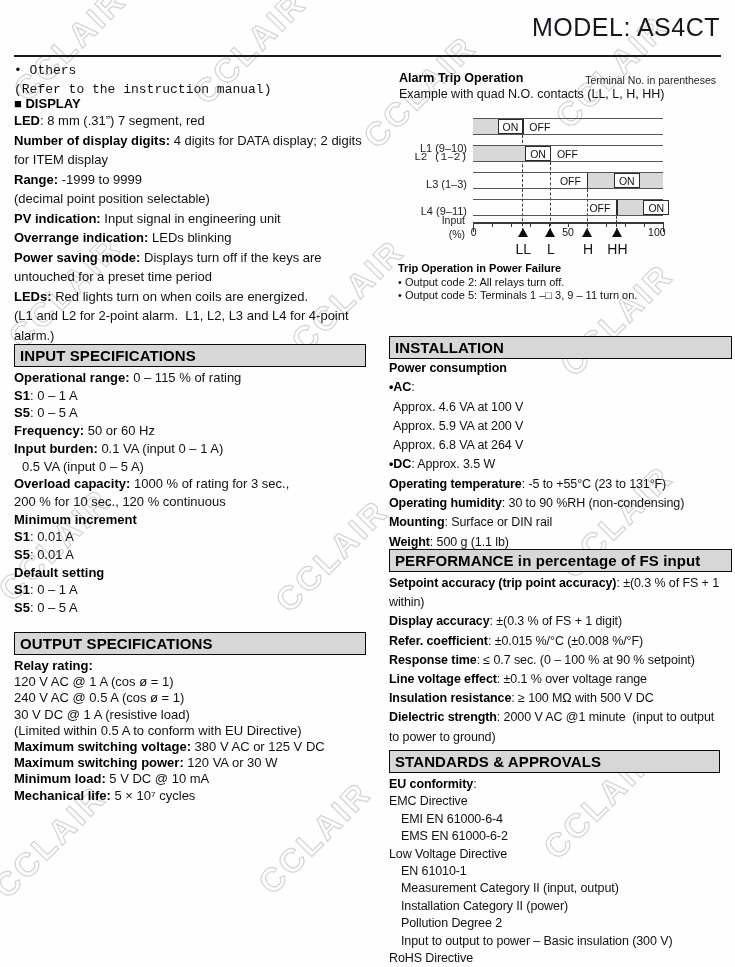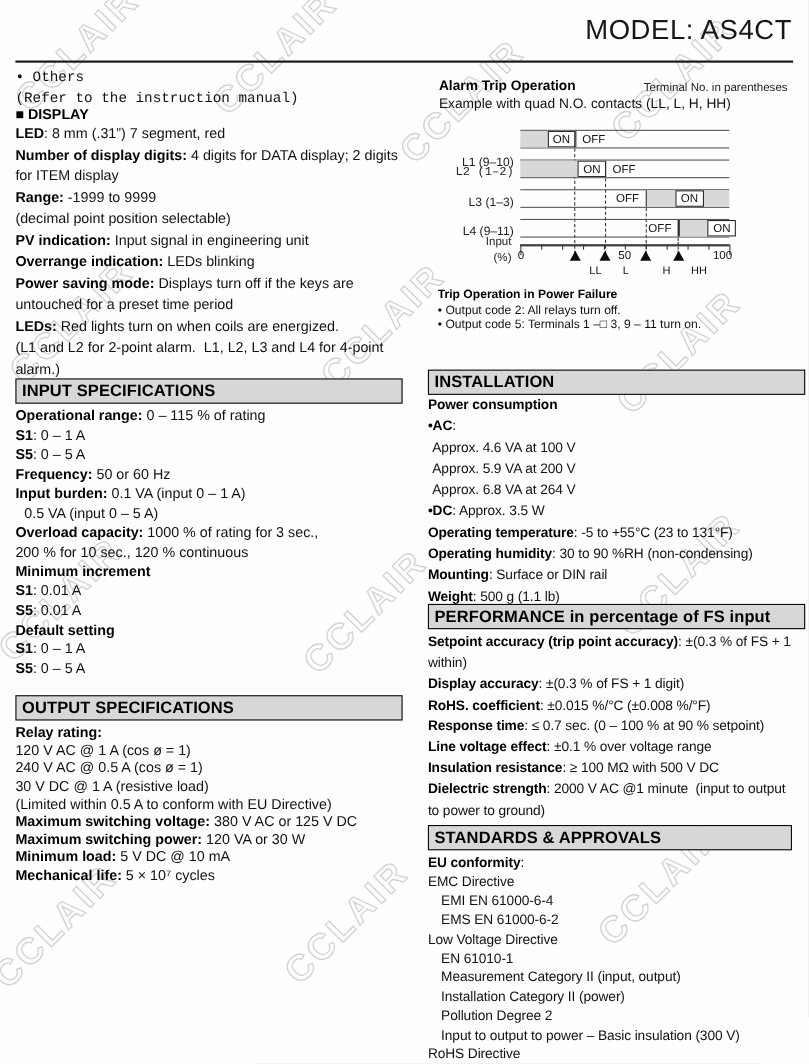--- a/index.html
+++ b/index.html
@@ -53,7 +53,7 @@
   .dg-tick{position:absolute;width:1.3px;background:#3a3a3a;}
   .dg-ticklbl{position:absolute;font-size:10.5px;color:#111;}
   .dg-tri{position:absolute;width:0;height:0;border-left:5.5px solid transparent;border-right:5.5px solid transparent;border-bottom:9.5px solid #0c0c0c;}
-  .dg-mlbl{position:absolute;font-size:10px;color:#111;transform:translateX(-50%);margin-left:18px;}
+  .dg-mlbl{position:absolute;font-size:14px;color:#111;transform:translateX(-50%);}
   .dg-axlbl{position:absolute;text-align:right;font-size:10.5px;color:#222;}
   
   .wm{

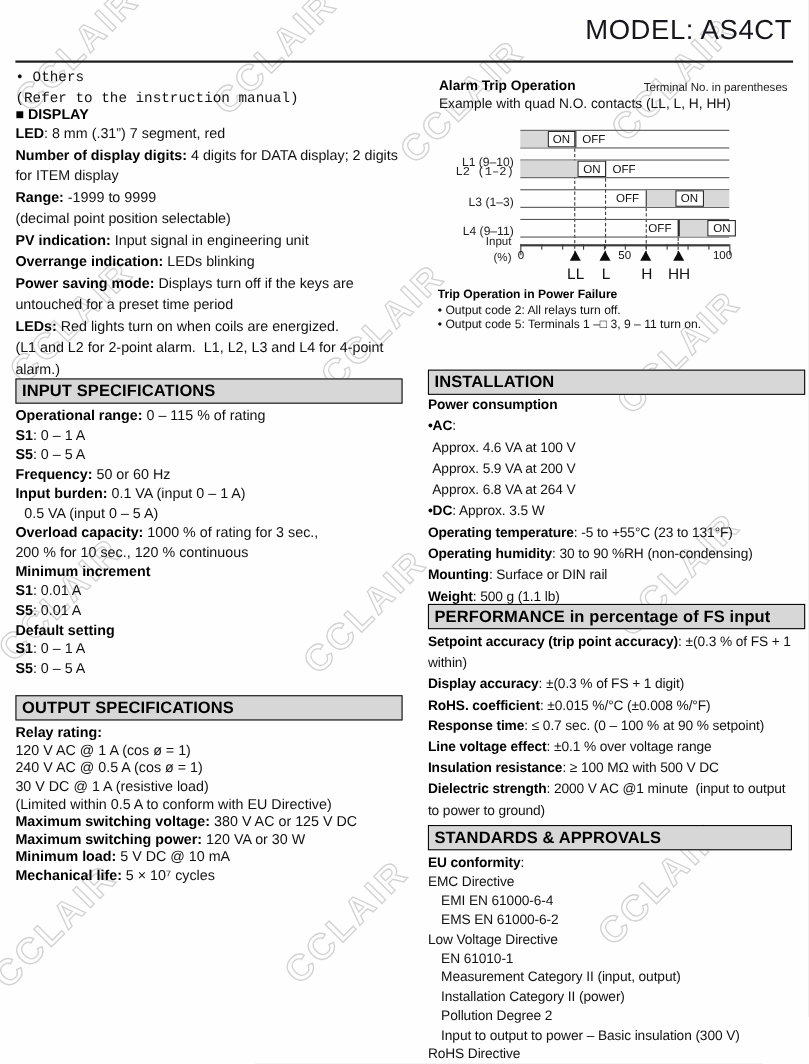--- a/index.html
+++ b/index.html
@@ -227,7 +227,7 @@
       <div class="line"><span class="b">Setpoint accuracy (trip point accuracy)</span>: ±(0.3 % of FS + 1</div>
       <div class="line">within)</div>
       <div class="line"><span class="b">Display accuracy</span>: ±(0.3 % of FS + 1 digit)</div>
-      <div class="line"><span class="b">RoHS. coefficient</span>: ±0.015 %/°C (±0.008 %/°F)</div>
+      <div class="line"><span class="b">Refer. coefficient</span>: ±0.015 %/°C (±0.008 %/°F)</div>
       <div class="line"><span class="b">Response time</span>: ≤ 0.7 sec. (0 – 100 % at 90 % setpoint)</div>
       <div class="line"><span class="b">Line voltage effect</span>: ±0.1 % over voltage range</div>
       <div class="line"><span class="b">Insulation resistance</span>: ≥ 100 MΩ with 500 V DC</div>

